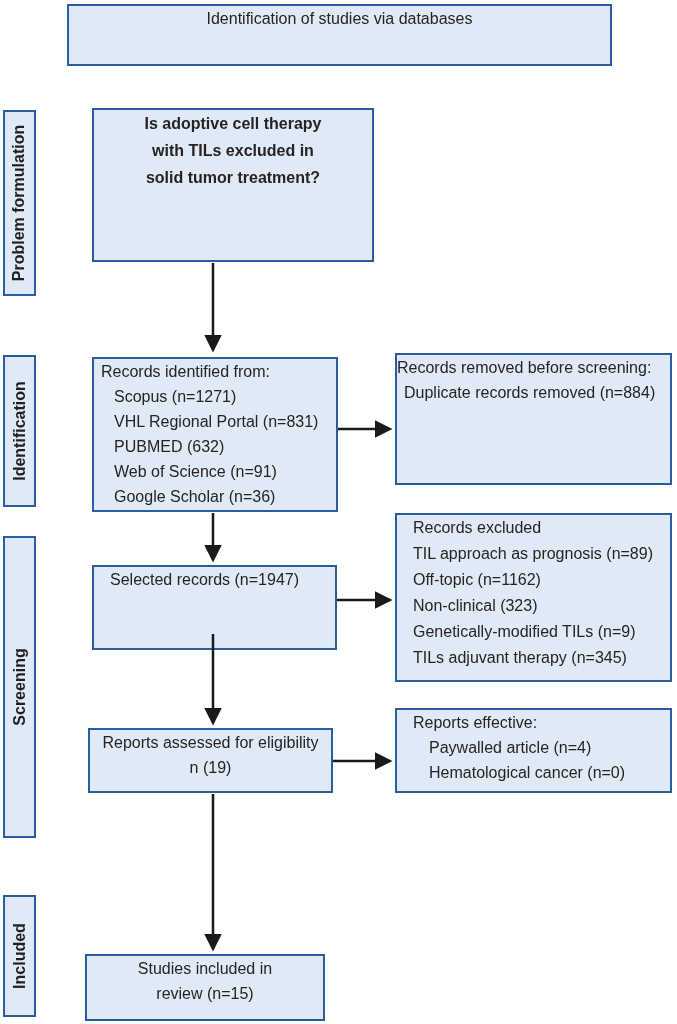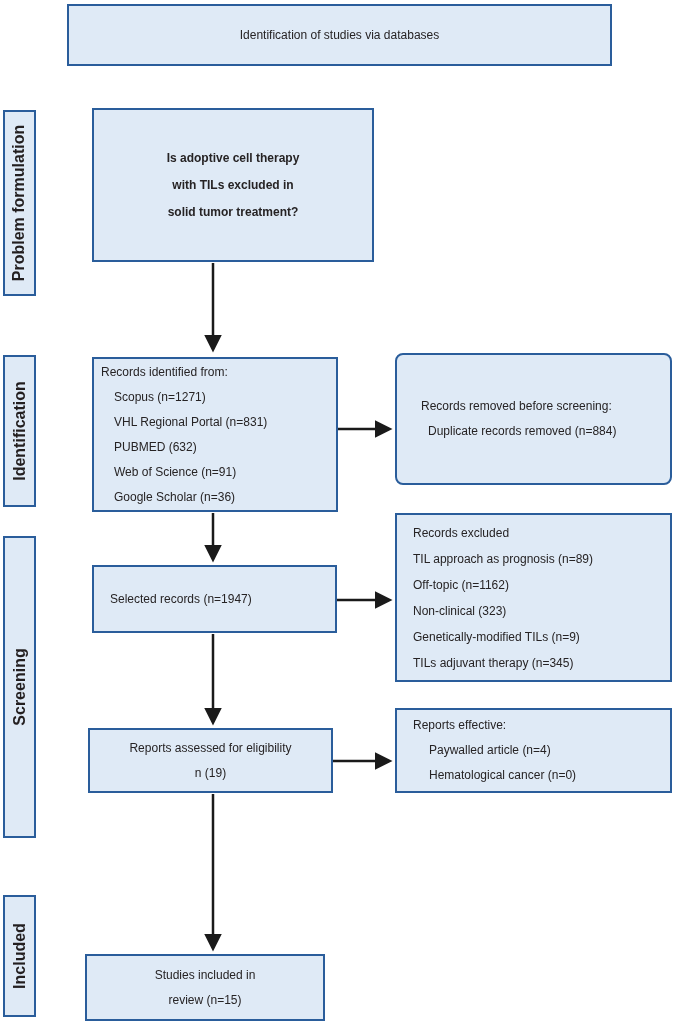--- a/index.html
+++ b/index.html
@@ -18,8 +18,7 @@
     box-sizing:border-box;
     display:flex;
     flex-direction:column;
-    justify-content:center;
-    font-size:12px;
+    font-size:16px;
     line-height:25px;
   }
   .box.center{align-items:center;text-align:center;}

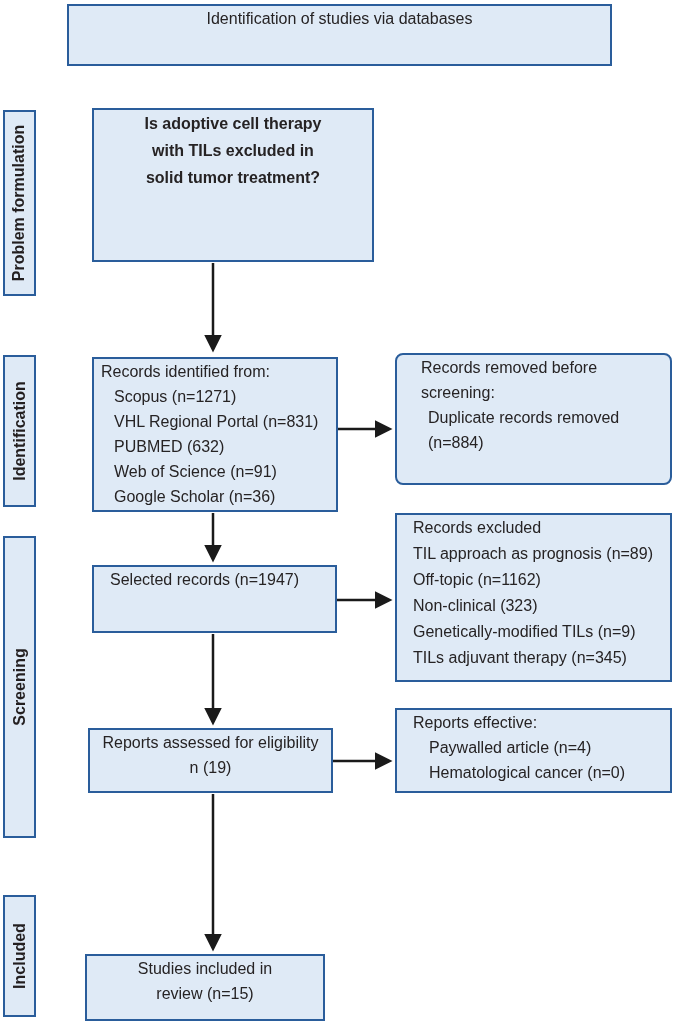--- a/index.html
+++ b/index.html
@@ -79,7 +79,7 @@
     <span class="line indent">Google Scholar (n=36)</span>
   </div>
 
-  <div class="box left" style="left:395px;top:353px;width:277px;height:132px;padding-left:24px;border-radius:8px;">
+  <div class="box left" style="left:395px;top:353px;width:277px;height:132px;padding-left:0;">
     <span class="line">Records removed before screening:</span>
     <span class="line" style="padding-left:7px;">Duplicate records removed (n=884)</span>
   </div>

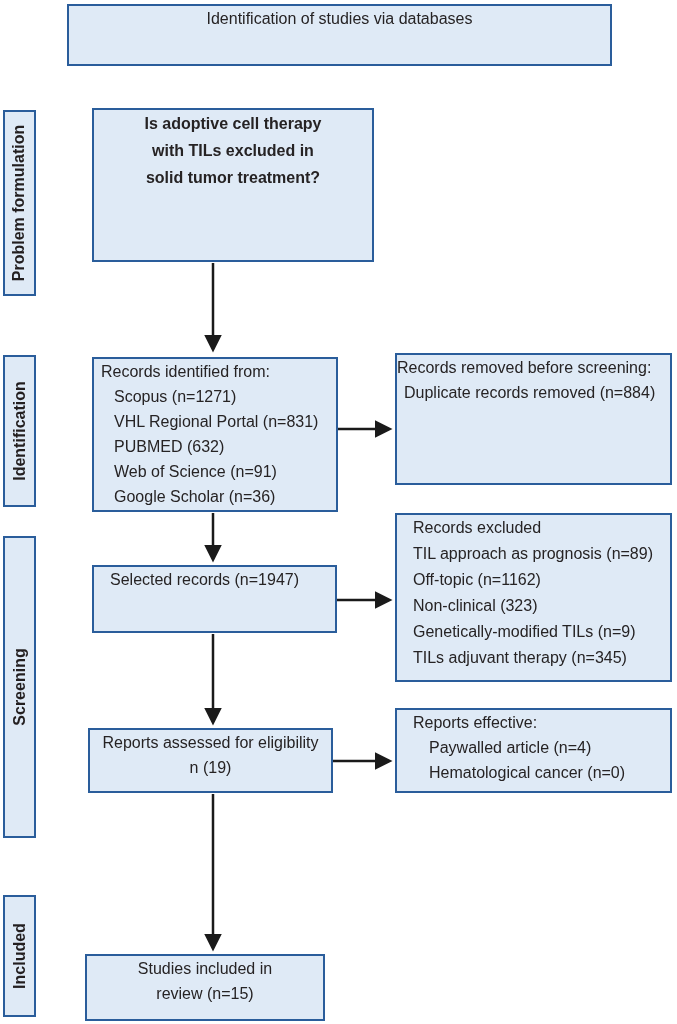--- a/index.html
+++ b/index.html
@@ -84,7 +84,7 @@
     <span class="line" style="padding-left:7px;">Duplicate records removed (n=884)</span>
   </div>
 
-  <div class="box left" style="left:92px;top:565px;width:245px;height:68px;padding-left:16px;">
+  <div class="box left" style="left:92px;top:565px;width:245px;height:85px;padding-left:16px;">
     <span class="line">Selected records (n=1947)</span>
   </div>
 

